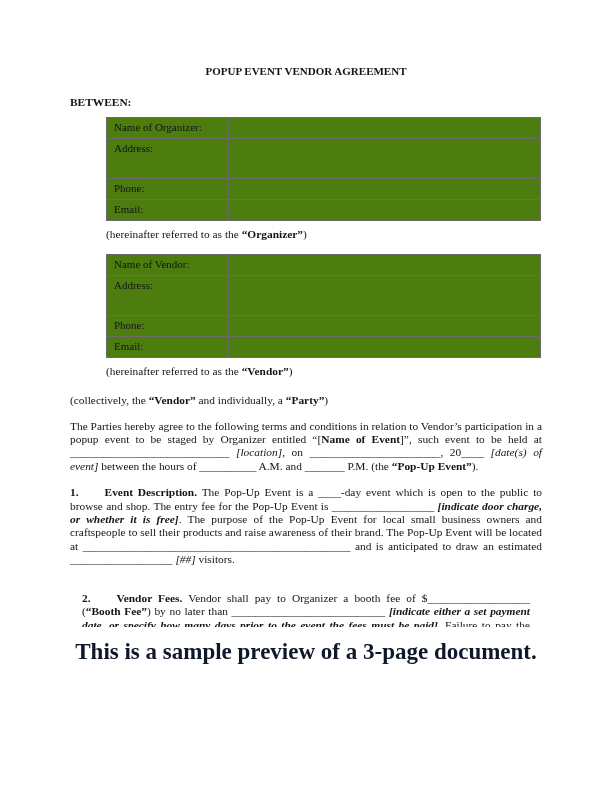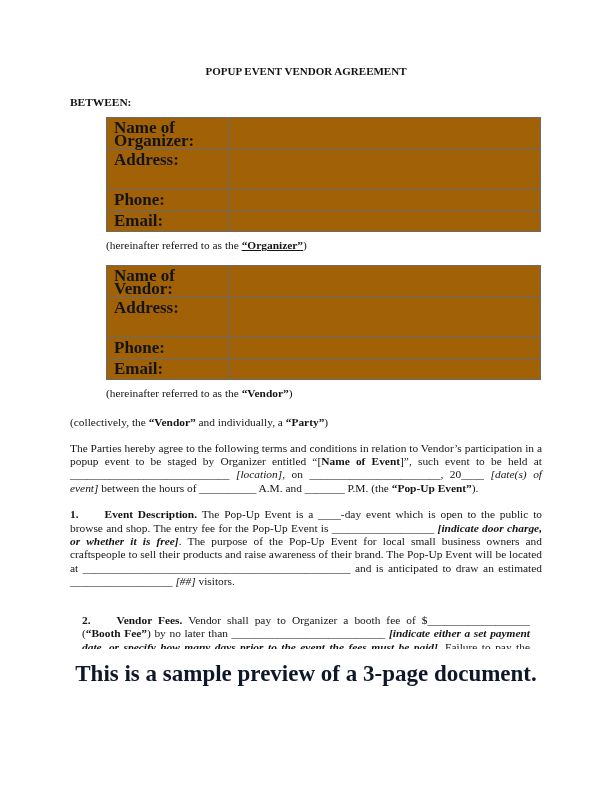--- a/index.html
+++ b/index.html
@@ -33,9 +33,8 @@
     border:1px solid #6b6b6b;
     vertical-align:top;
     padding:3px 6px 2px 7px;
-    font-size:17px; line-height:13px;
-    background:#a16207;
-    font-weight:bold;
+    font-size:11px; line-height:13px;
+    background:#4d7c0f;
   }
   td.lab { width:108px; }
   tr.r-std td { height:15px; }

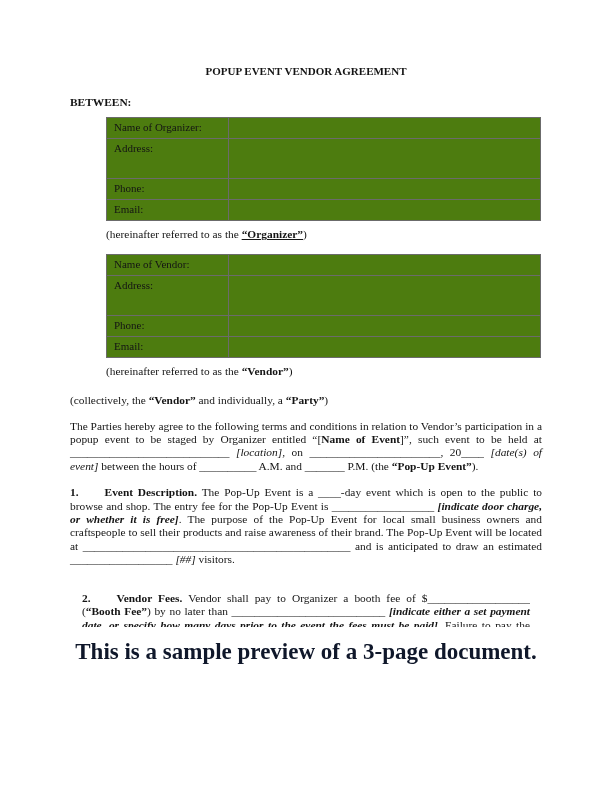--- a/index.html
+++ b/index.html
@@ -84,7 +84,7 @@
     </tbody>
   </table>
 
-  <p class="hereinafter"><span>(hereinafter referred to as the </span><span style="font-weight: bold; text-decoration: underline;">“Organizer”</span><span>)</span></p>
+  <p class="hereinafter"><span>(hereinafter referred to as the </span><span style="font-weight: bold;">“Organizer”</span><span>)</span></p>
 
 
   <table class="info-table">

